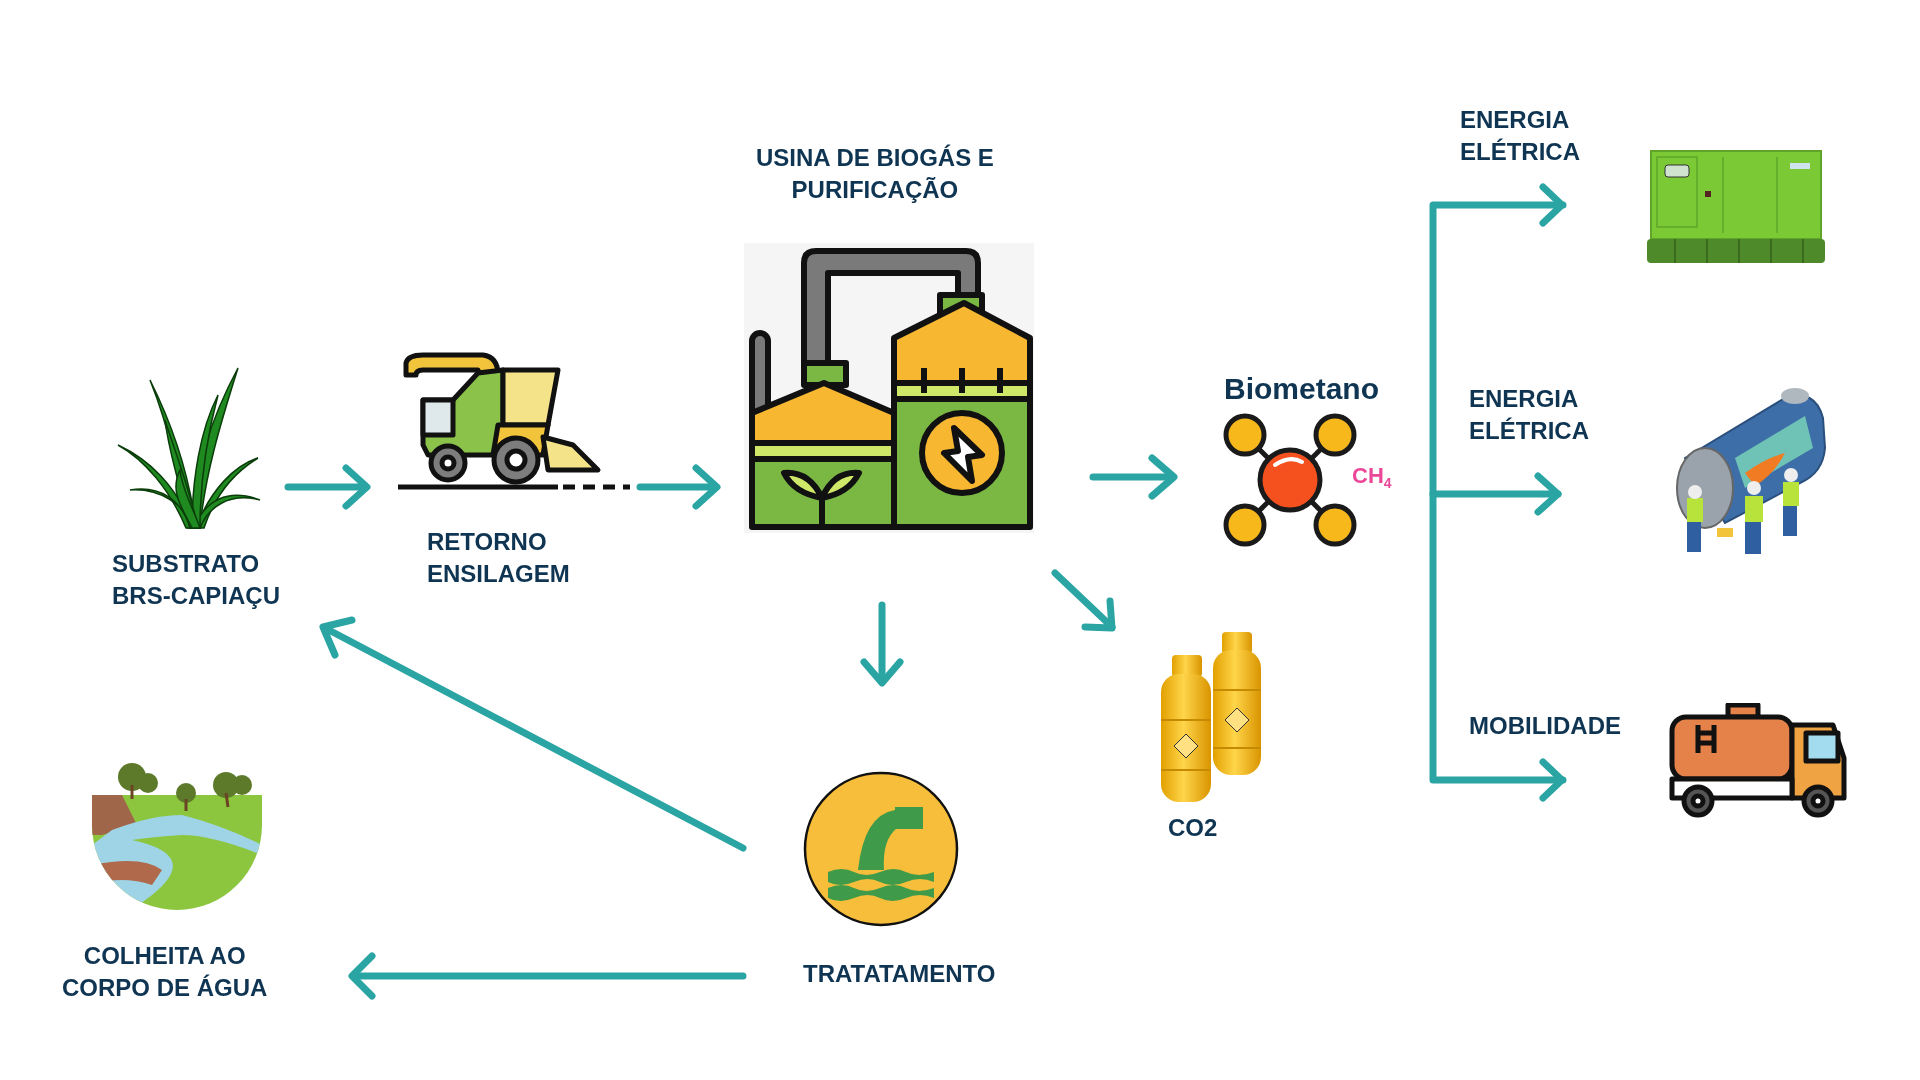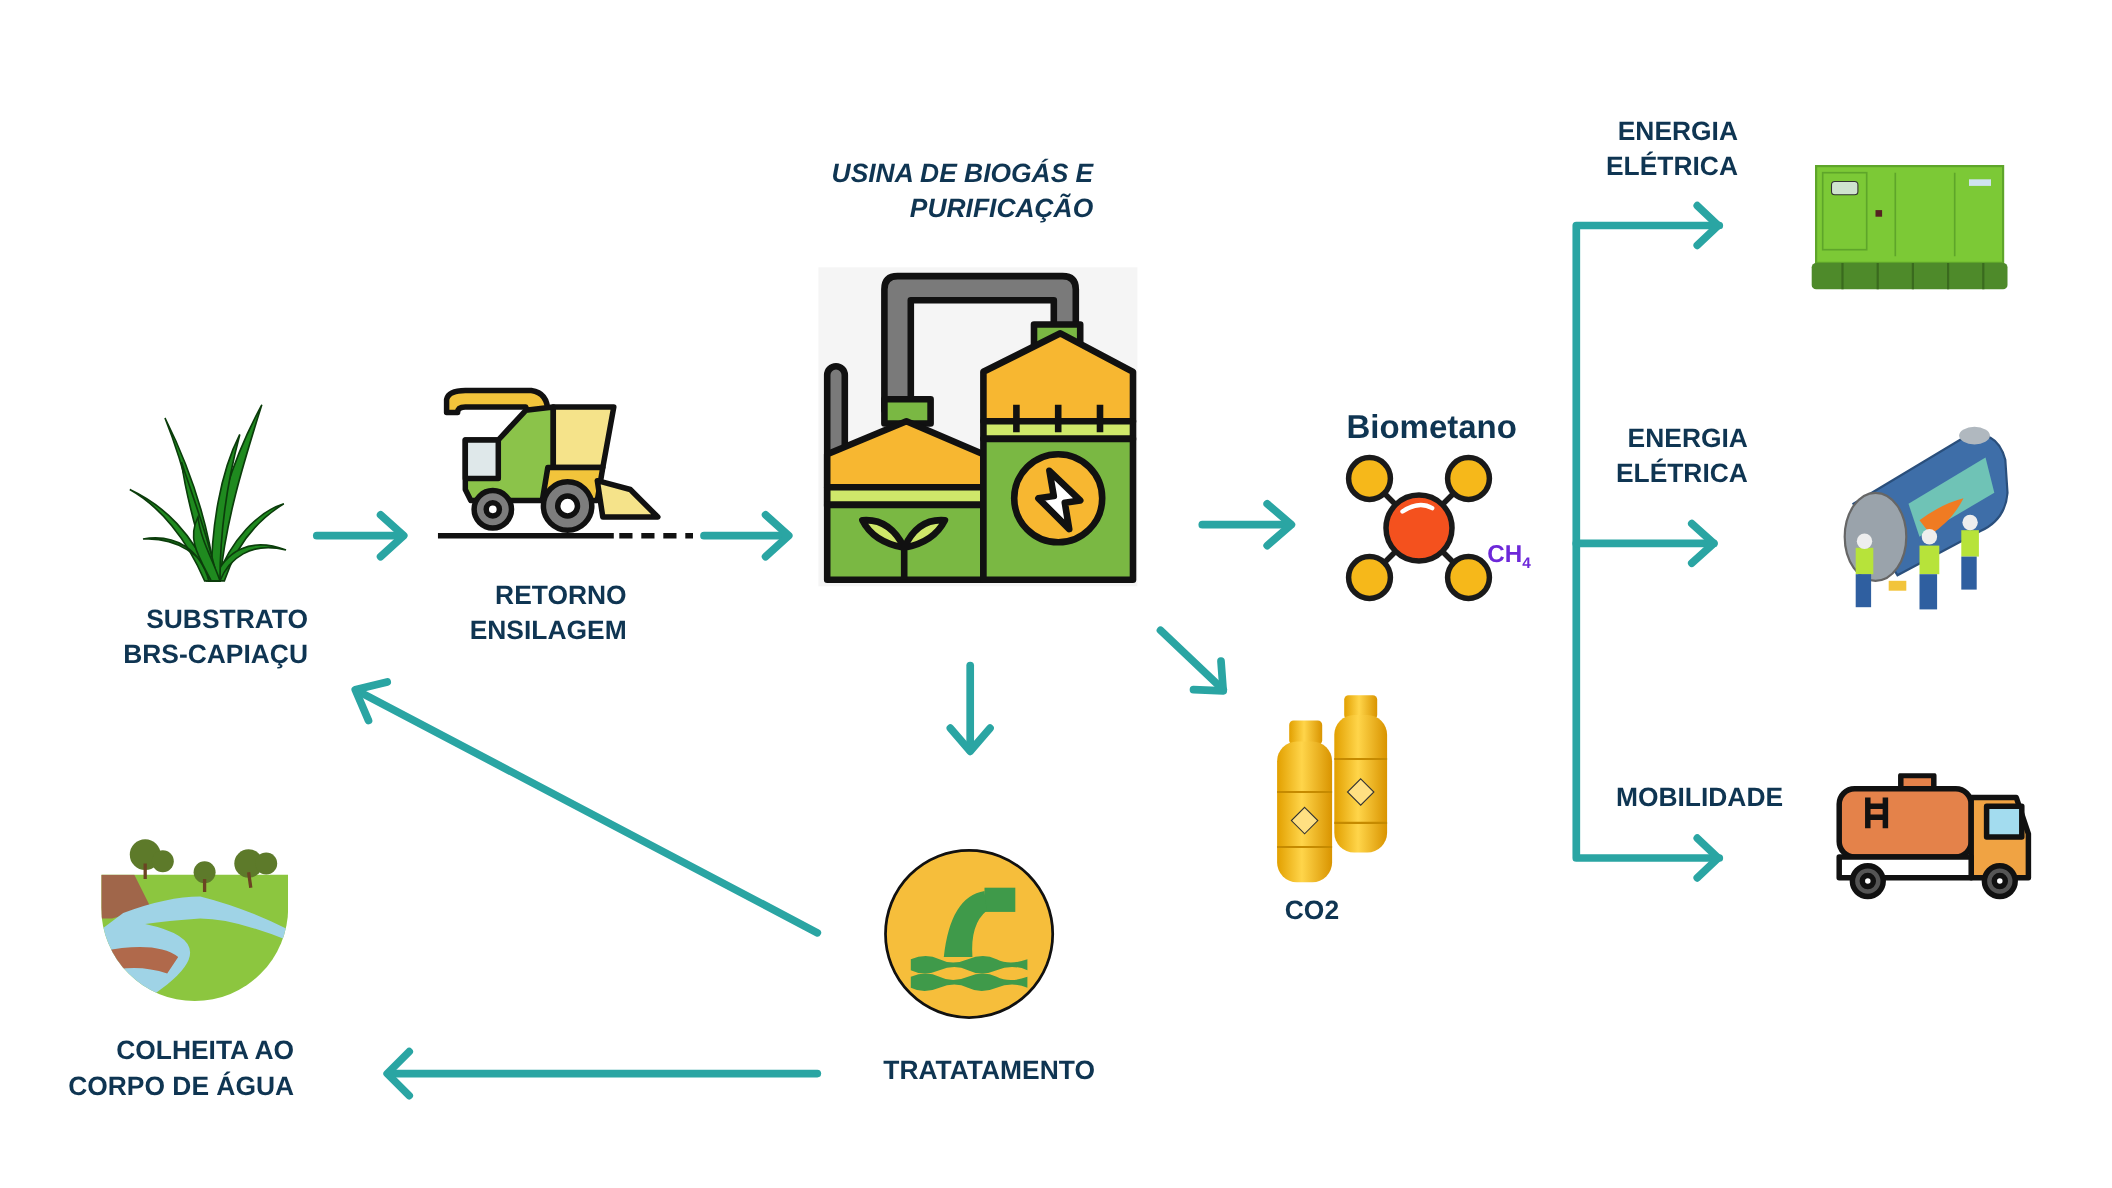--- a/index.html
+++ b/index.html
@@ -5,7 +5,7 @@
   html,body{margin:0;padding:0;background:#ffffff;}
   body{width:1920px;height:1080px;position:relative;overflow:hidden;font-family:"Liberation Sans","DejaVu Sans",sans-serif;}
   .lbl{position:absolute;color:#0f3552;font-weight:700;font-size:24px;line-height:32px;letter-spacing:0;white-space:nowrap;}
-  .lbl span{display:block;text-align:right;}
+  .lbl span{display:block;}
   .icon{position:absolute;}
   svg.arrows{position:absolute;left:0;top:0;width:1920px;height:1080px;}
 </style>

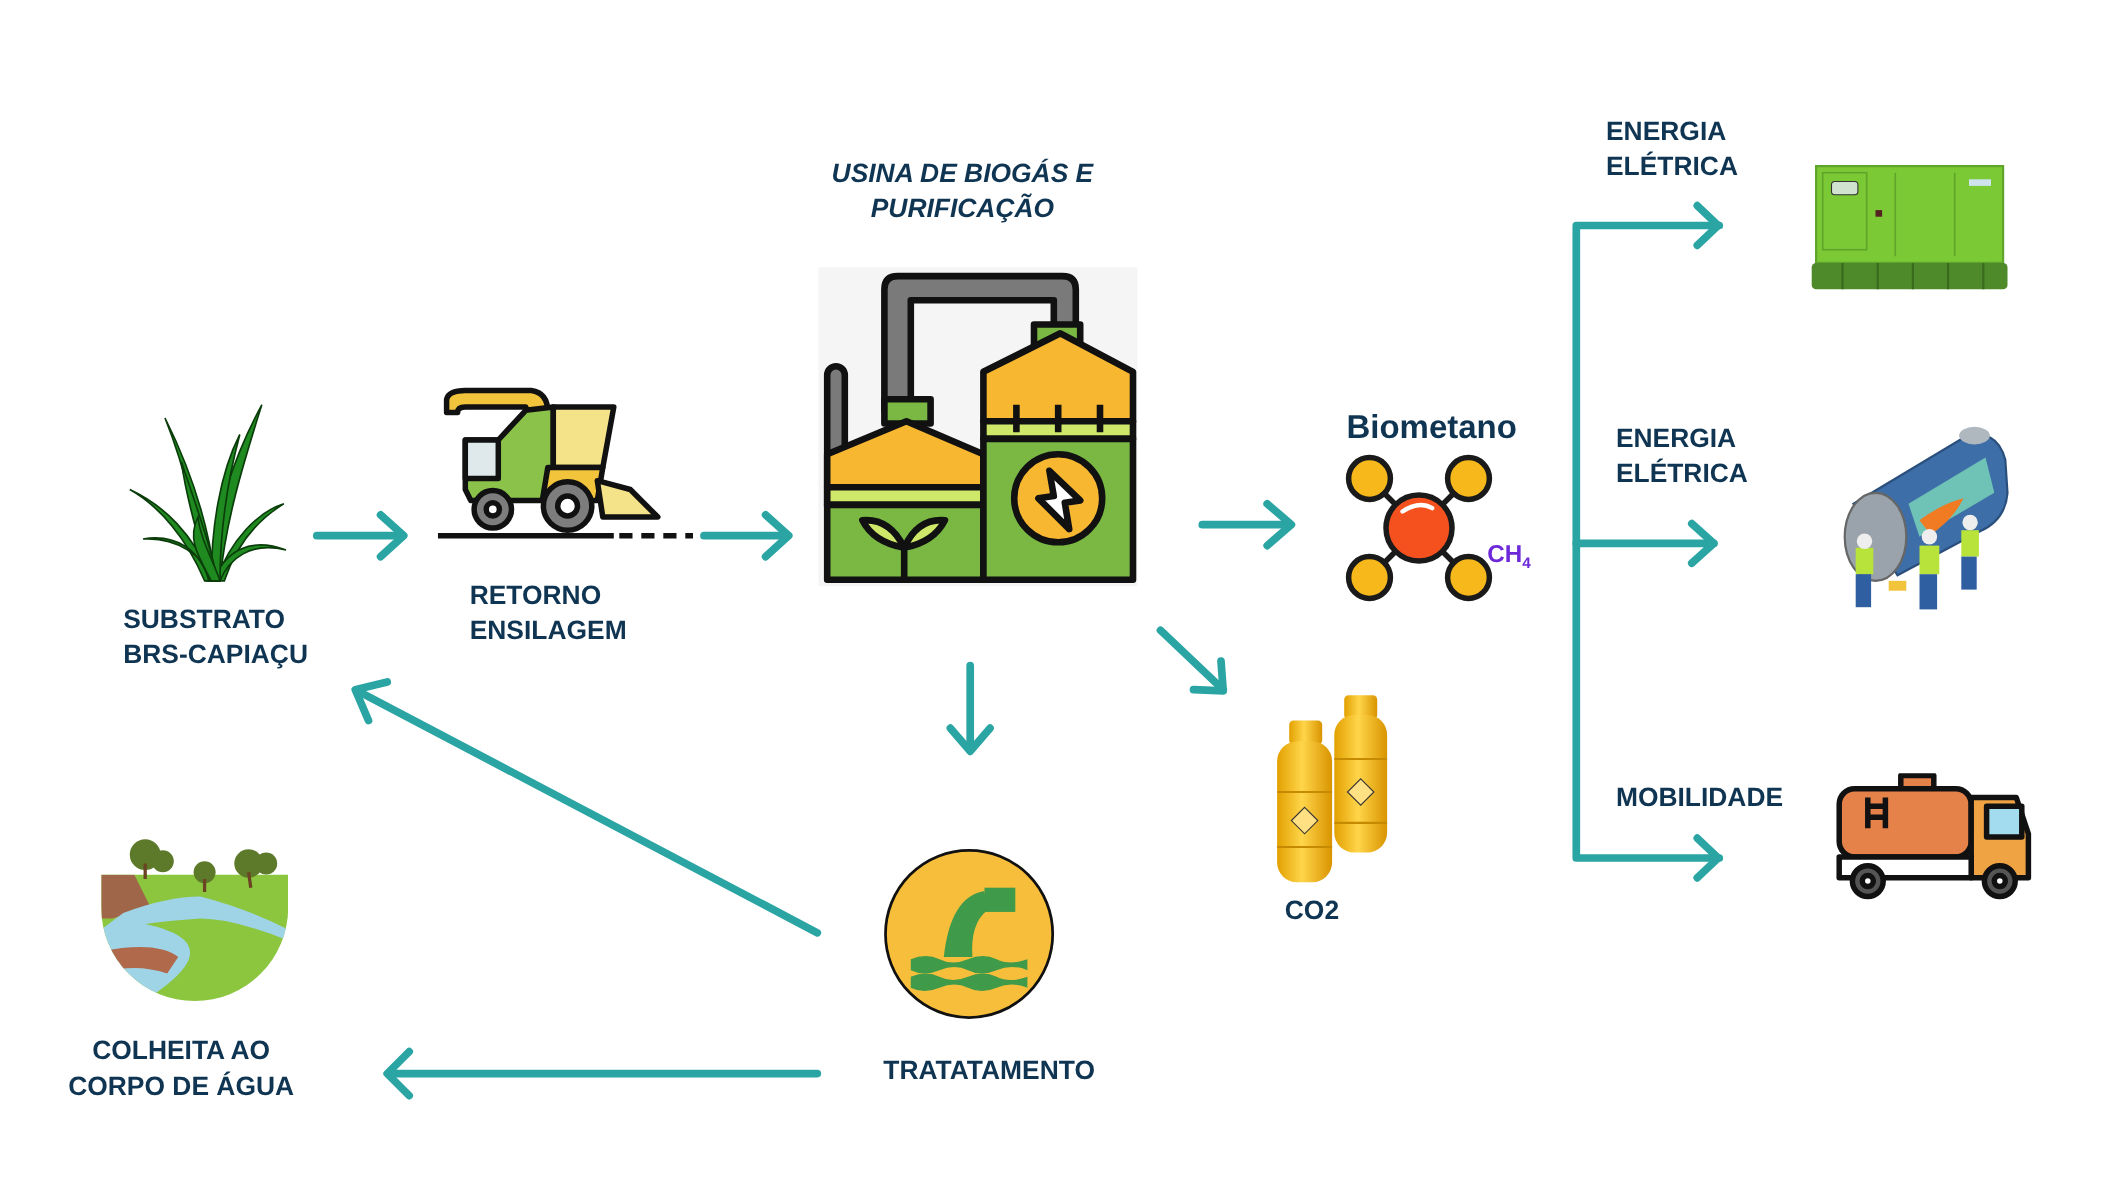--- a/index.html
+++ b/index.html
@@ -95,7 +95,7 @@
   <span>ENSILAGEM</span>
 </div>
 
-<div class="lbl" style="left:756px;top:142px;text-align:center;font-style:italic;">
+<div class="lbl" style="left:756px;top:142px;text-align:center;">
   <span>USINA DE BIOGÁS E</span>
   <span>PURIFICAÇÃO</span>
 </div>

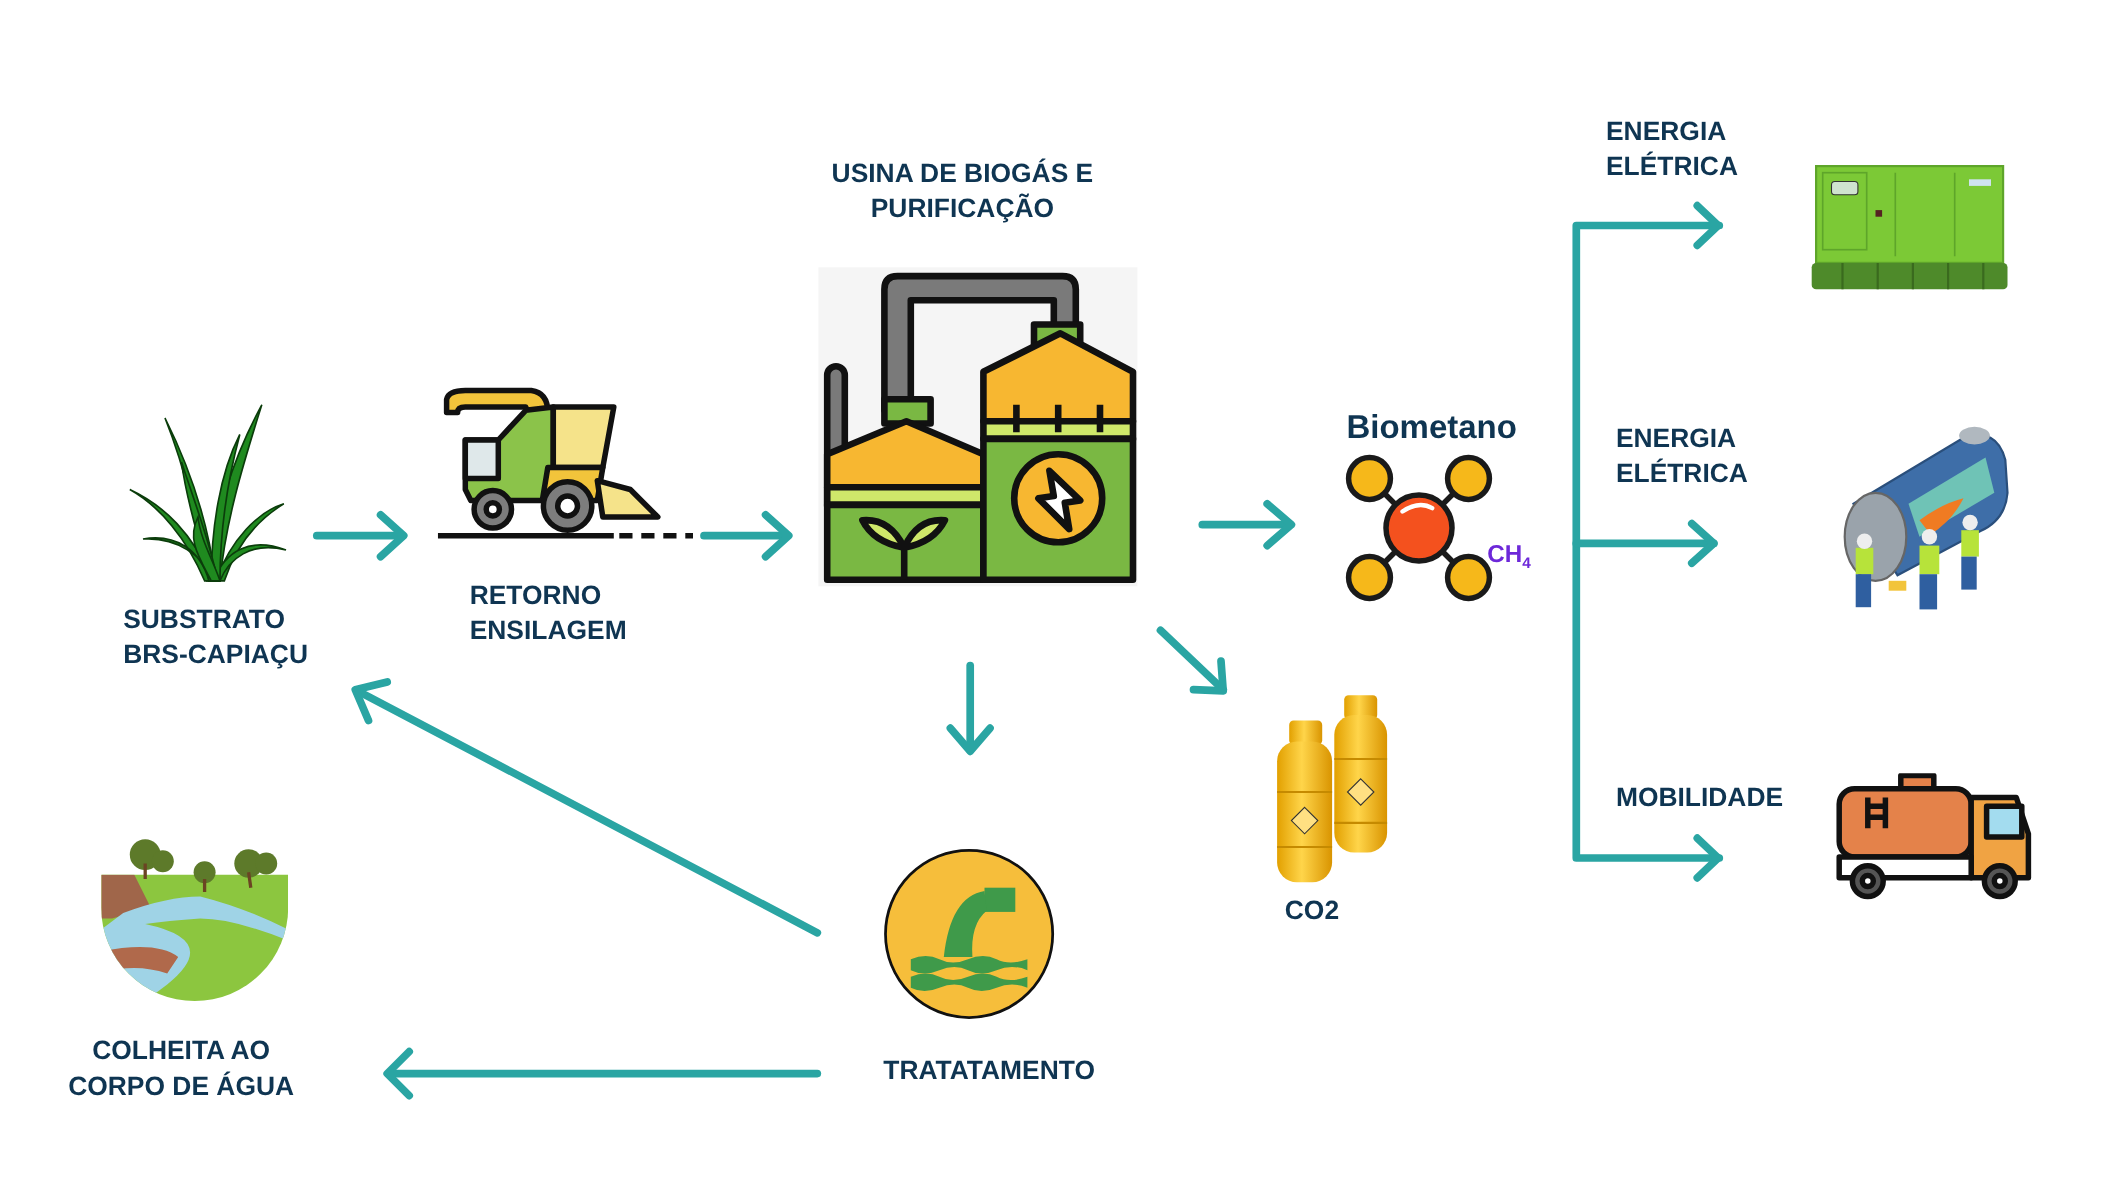--- a/index.html
+++ b/index.html
@@ -139,7 +139,7 @@
     <path d="M55 55 Q70 45 82 52" stroke="#fff" stroke-width="4" fill="none" stroke-linecap="round"></path>
   </svg>
 </div>
-<div class="lbl" style="left:1352px;top:488px;color:#6d28d9;font-size:22px;">
+<div class="lbl" style="left:1352px;top:460px;color:#ec4899;font-size:22px;">
   <span style="display:inline;">CH</span><sub style="font-size:14px;">4</sub>
 </div>
 

